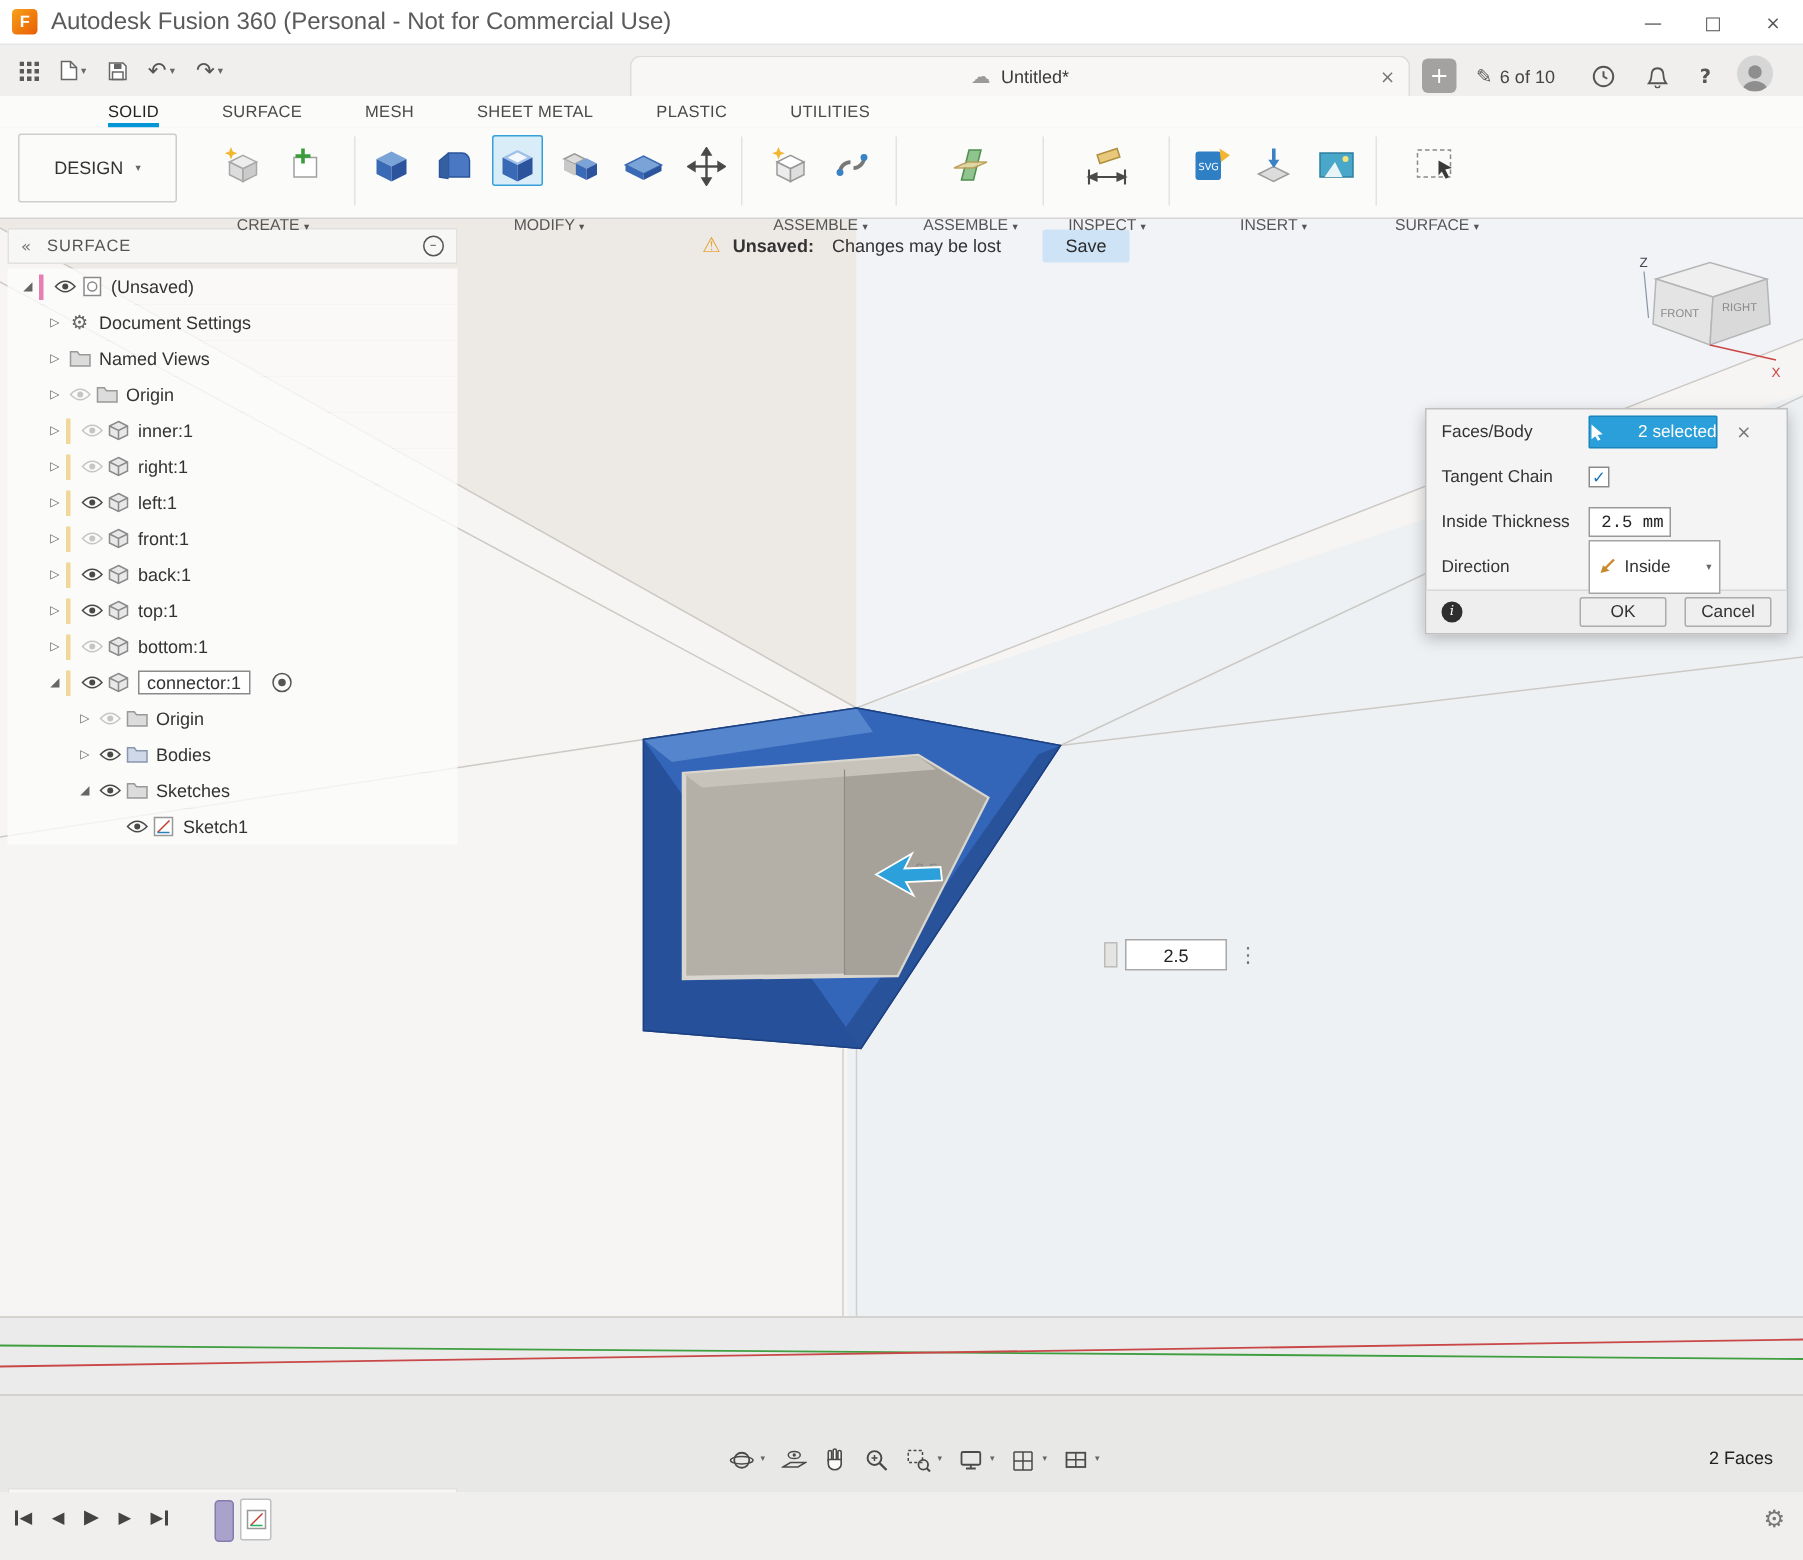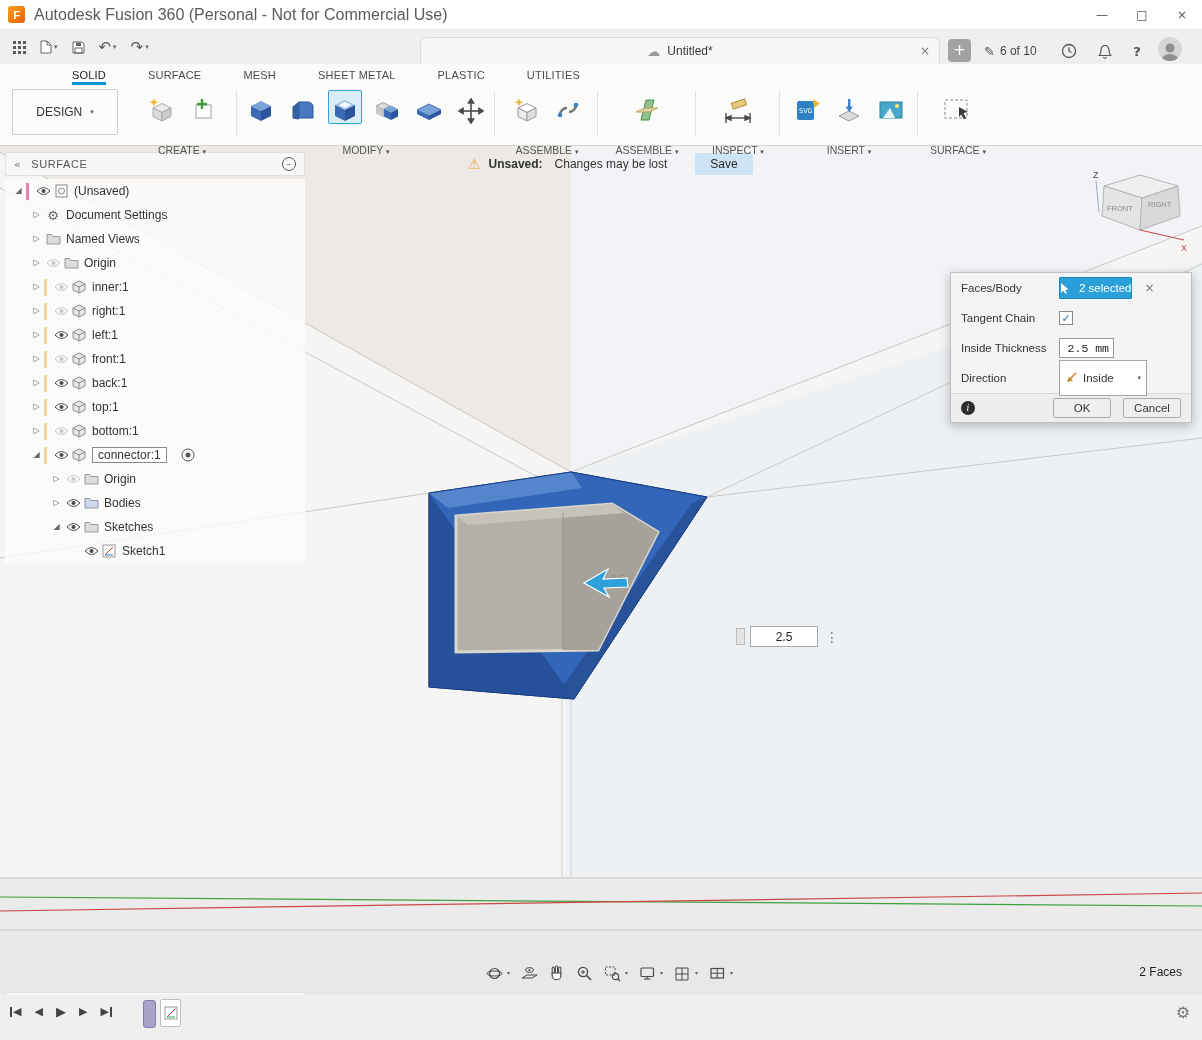--- a/index.html
+++ b/index.html
@@ -81,7 +81,7 @@
   .shell-expand{margin-left:auto;color:#666;font-size:13px;}
   .shell-row{display:flex;align-items:center;height:30px;padding:0 10px;}
   .shell-label{width:98px;font-size:11.5px;color:#333;flex:none;}
-  .sel-pill{background:#2b9fd9;border:1px solid #1b84bd;color:#fff;height:22px;padding:0 0;display:flex;align-items:center;gap:9px;font-size:11.5px;border-radius:1px;}
+  .sel-pill{background:#2b9fd9;border:1px solid #1b84bd;color:#fff;height:22px;padding:0 0;display:flex;align-items:center;gap:22px;font-size:11.5px;border-radius:1px;}
   .row-x{margin-left:12px;color:#777;font-size:12px;}
   .cbx{width:14px;height:14px;border:1px solid #8a8a8a;background:#fff;display:flex;align-items:center;justify-content:center;font-size:11px;font-weight:bold;color:#1a74bc;}
   .txt-input{width:55px;height:20px;border:1px solid #999;background:#fff;padding:0 4px;font-size:11.5px;font-family:Liberation Mono, monospace;color:#222;text-align:right;}

